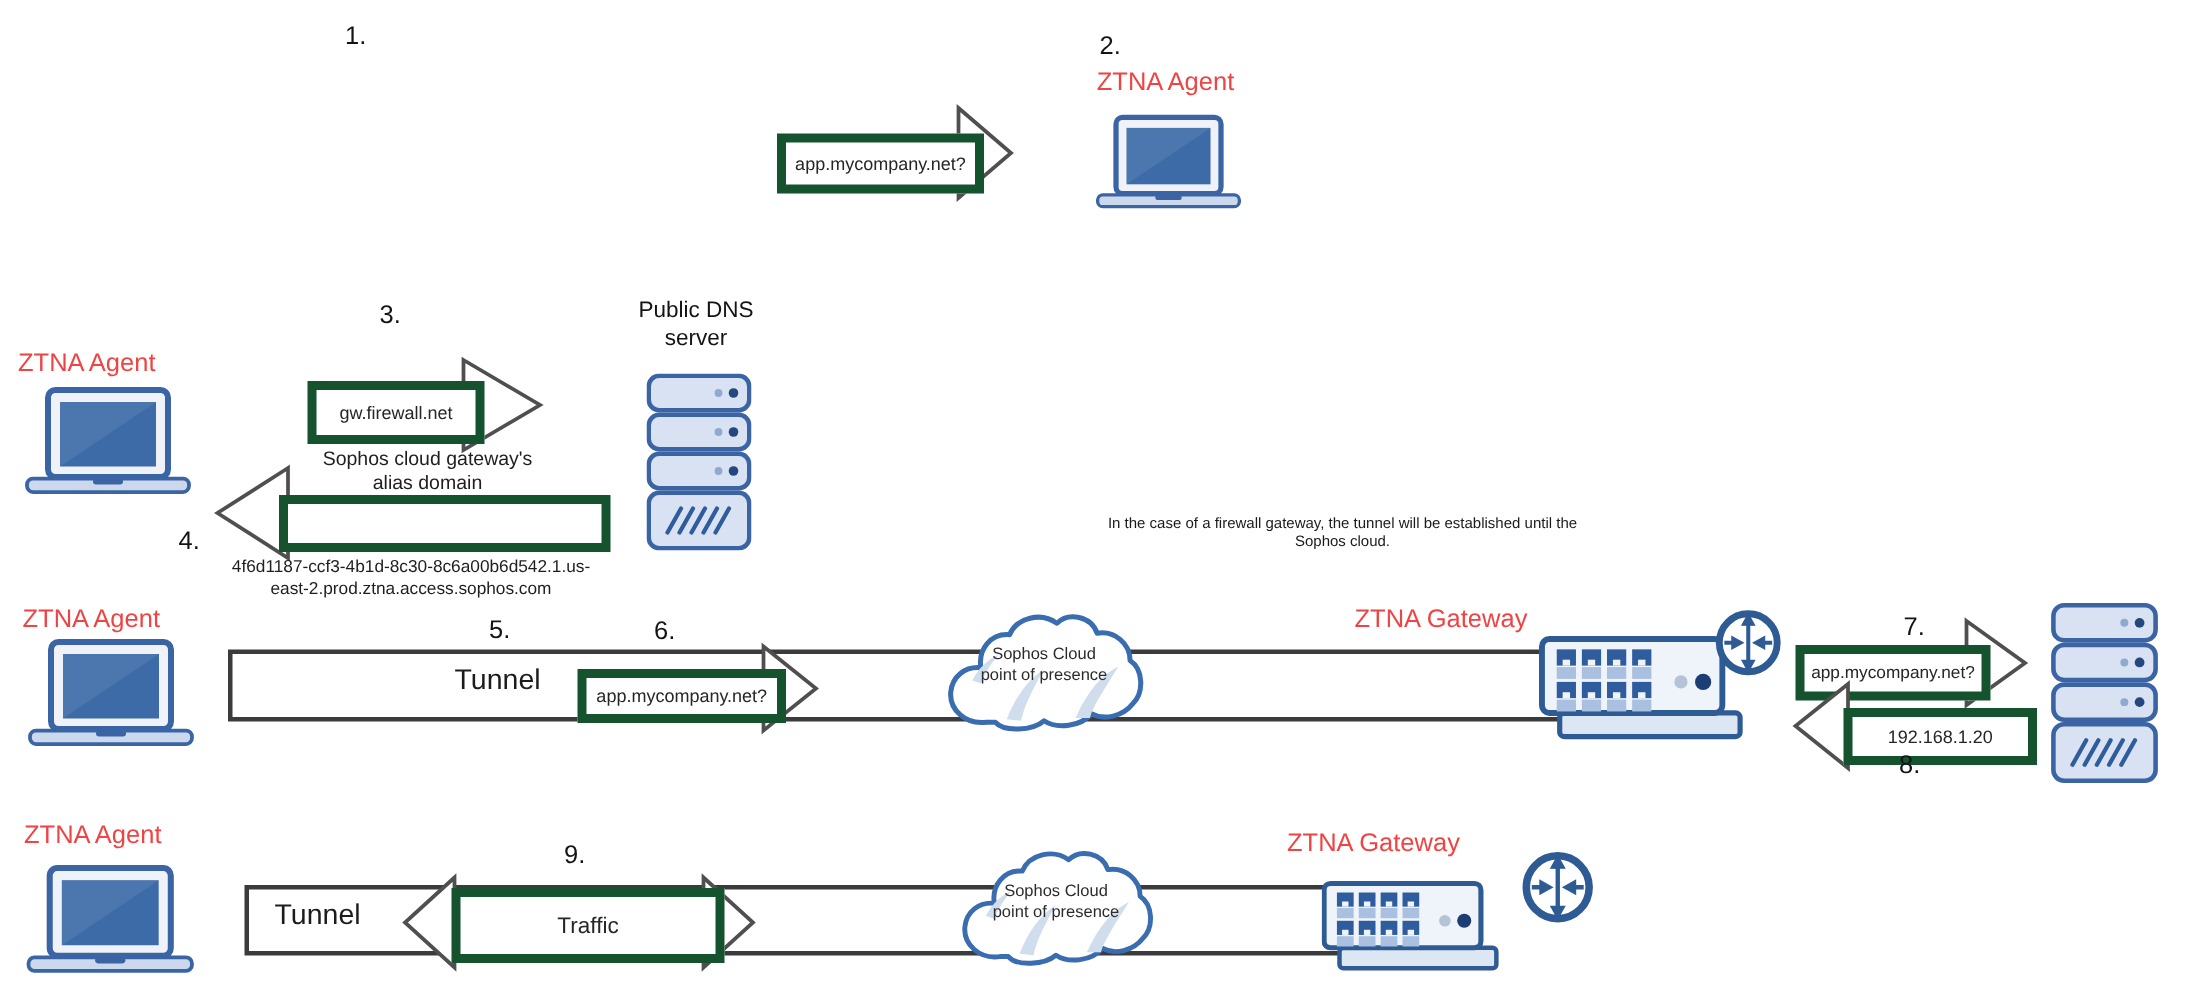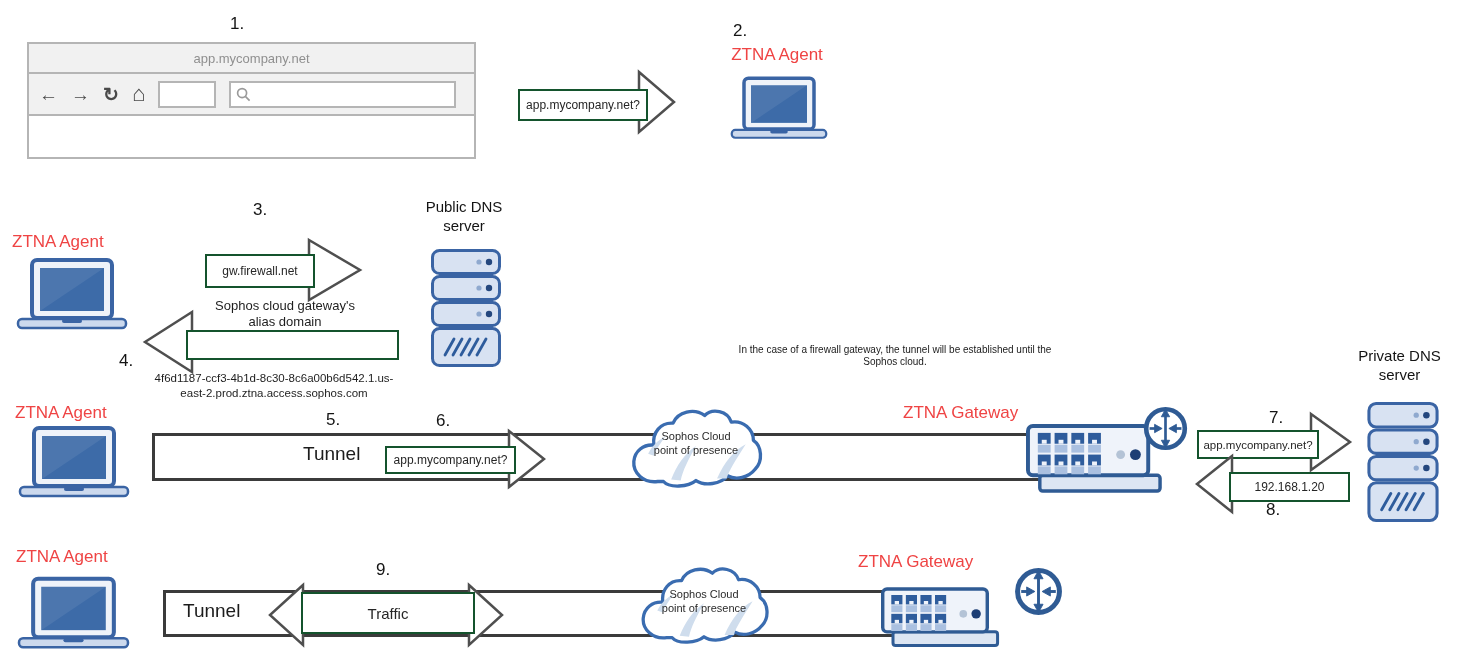--- a/index.html
+++ b/index.html
@@ -133,22 +133,6 @@
 
   <div class="step" style="left:230px;top:14px;">1.</div>
 
-  <div class="browser">
-    <div class="b-title">app.mycompany.net</div>
-    <div class="b-tools">
-      <span class="b-ico">←</span>
-      <span class="b-ico">→</span>
-      <span class="b-ico">↻</span>
-      <span class="b-ico home">⌂</span>
-      <span class="b-input"></span>
-      <span class="b-search">
-        <svg width="15" height="15">
-            <use href="#sym-magnifier"></use>
-          </svg>
-      </span>
-    </div>
-    <div class="b-content"></div>
-  </div>
 
   <svg class="ah" style="left:638px;top:71px;" width="38" height="62">
     <polygon points="1,1 36,31 1,61" fill="#fff" stroke="#4f4f4f" stroke-width="2.5"></polygon>

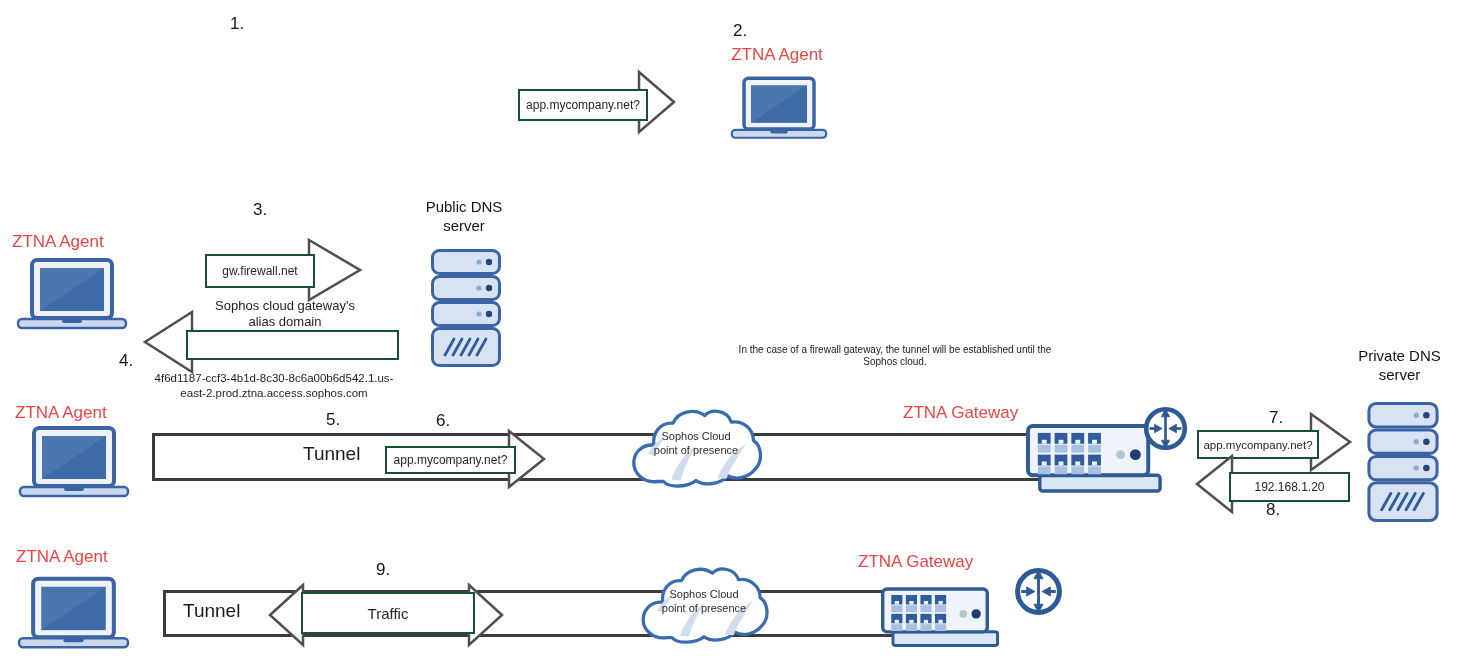--- a/index.html
+++ b/index.html
@@ -11,7 +11,7 @@
   .lbl-c{position:absolute;font-size:15px;color:#141414;text-align:center;line-height:1.25;}
   .tunnel{position:absolute;background:#fff;border:3px solid #3b3b3b;}
   .tunnel-lbl{position:absolute;font-size:19px;color:#1c1c1c;}
-  .arrow-body{position:absolute;background:#fff;border:2px solid #14532d;
+  .arrow-body{position:absolute;background:#fff;border:6px solid #14532d;
               display:flex;align-items:center;justify-content:center;
               font-size:12px;color:#262626;white-space:nowrap;}
   .ah{position:absolute;overflow:visible;}

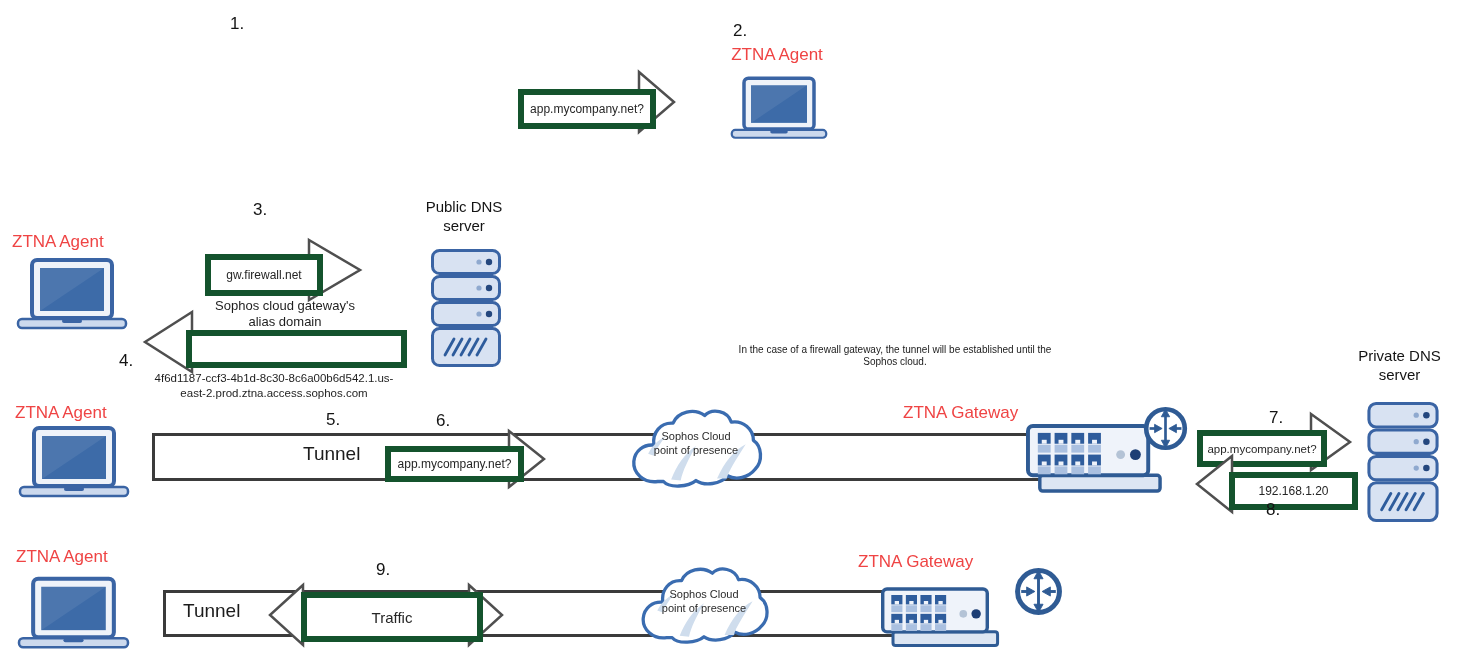--- a/index.html
+++ b/index.html
@@ -214,7 +214,6 @@
   <div class="arrow-body" style="left:1229px;top:472px;width:117px;height:26px;">192.168.1.20</div>
   <div class="step" style="left:1266px;top:500px;">8.</div>
 
-  <div class="lbl-c" style="left:1342px;top:347px;width:115px;">Private DNS server</div>
   <svg class="abs" style="left:1367px;top:402px;" width="72" height="120">
       <use href="#sym-server"></use>
     </svg>

